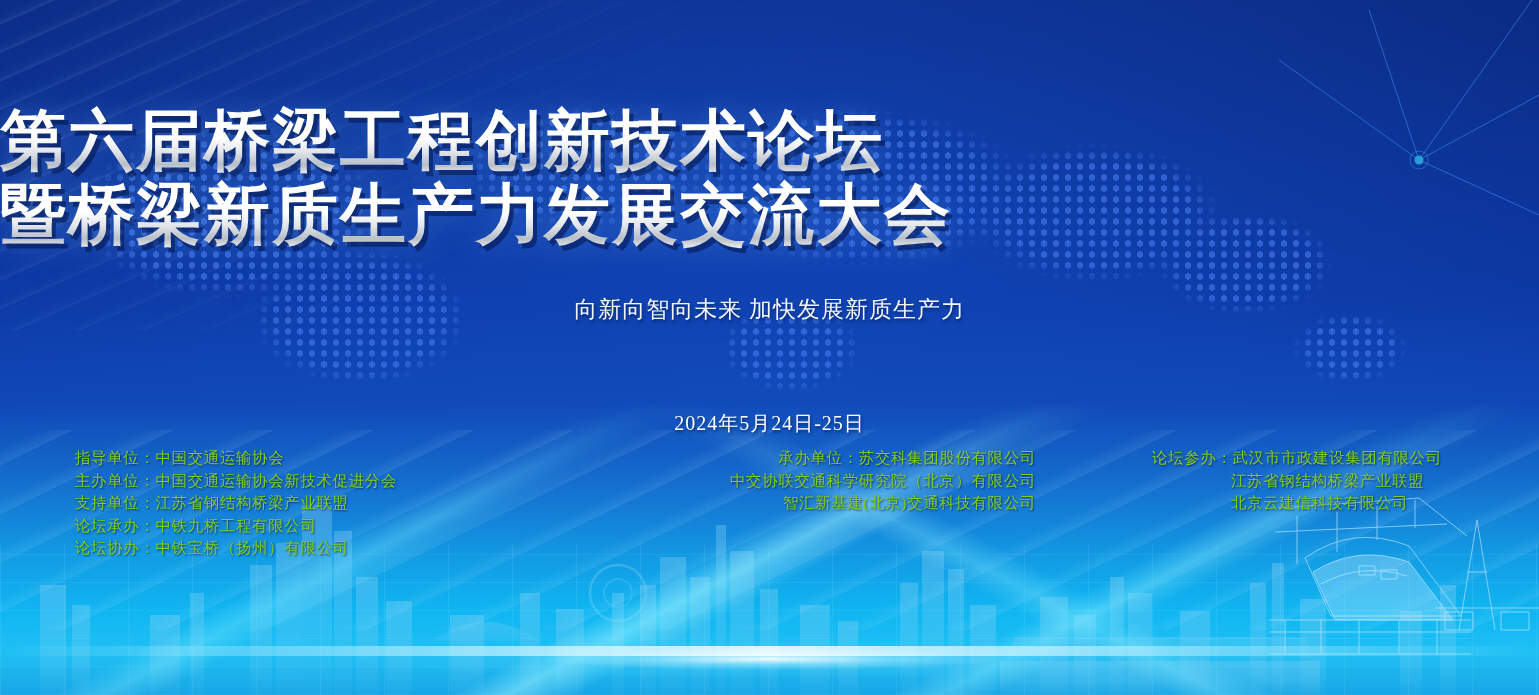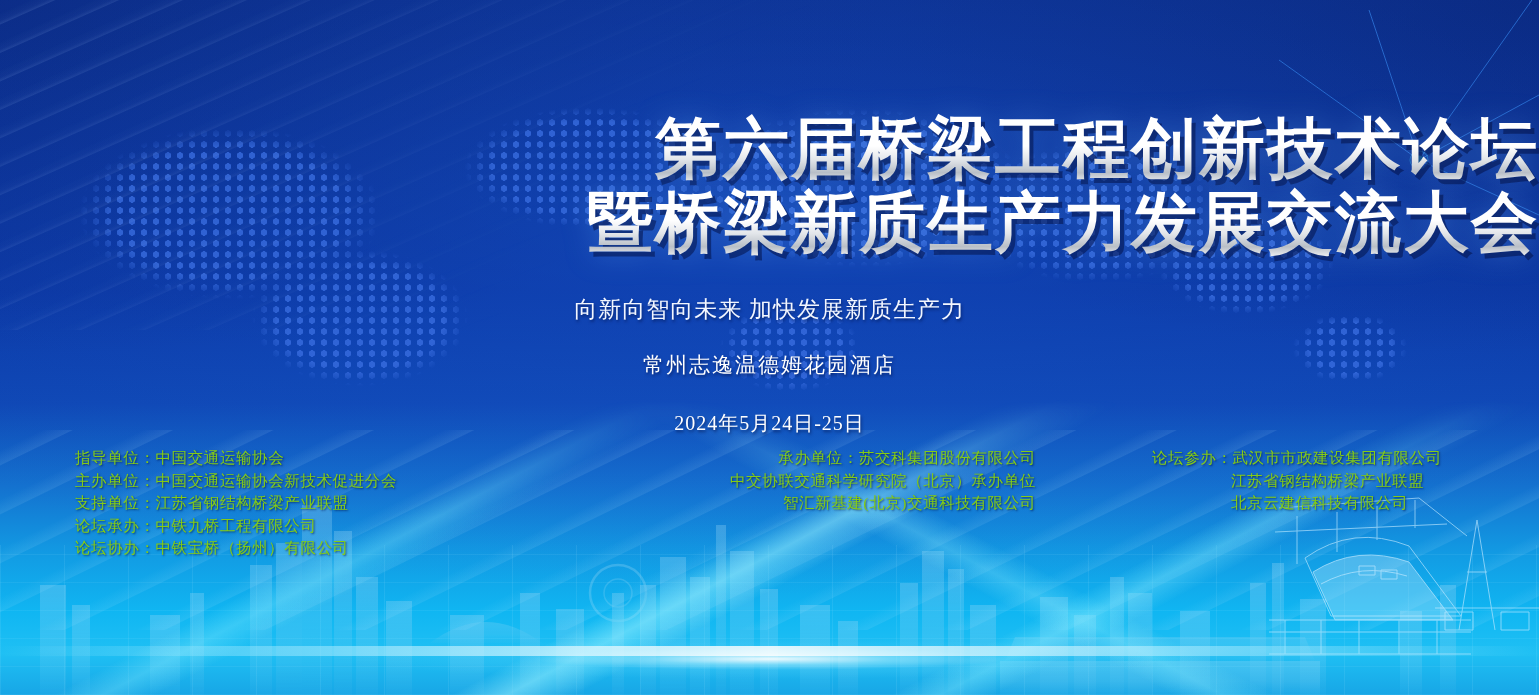--- a/index.html
+++ b/index.html
@@ -137,8 +137,8 @@
   #content{position:absolute;inset:0;}
 
   .title-block{
-    position:absolute;top:112px;left:0;width:100%;
-    text-align:right;
+    position:absolute;top:104px;left:0;width:100%;
+    text-align:left;
   }
   .title-line{
     font-family:"DejaVu Serif","Liberation Serif",serif;

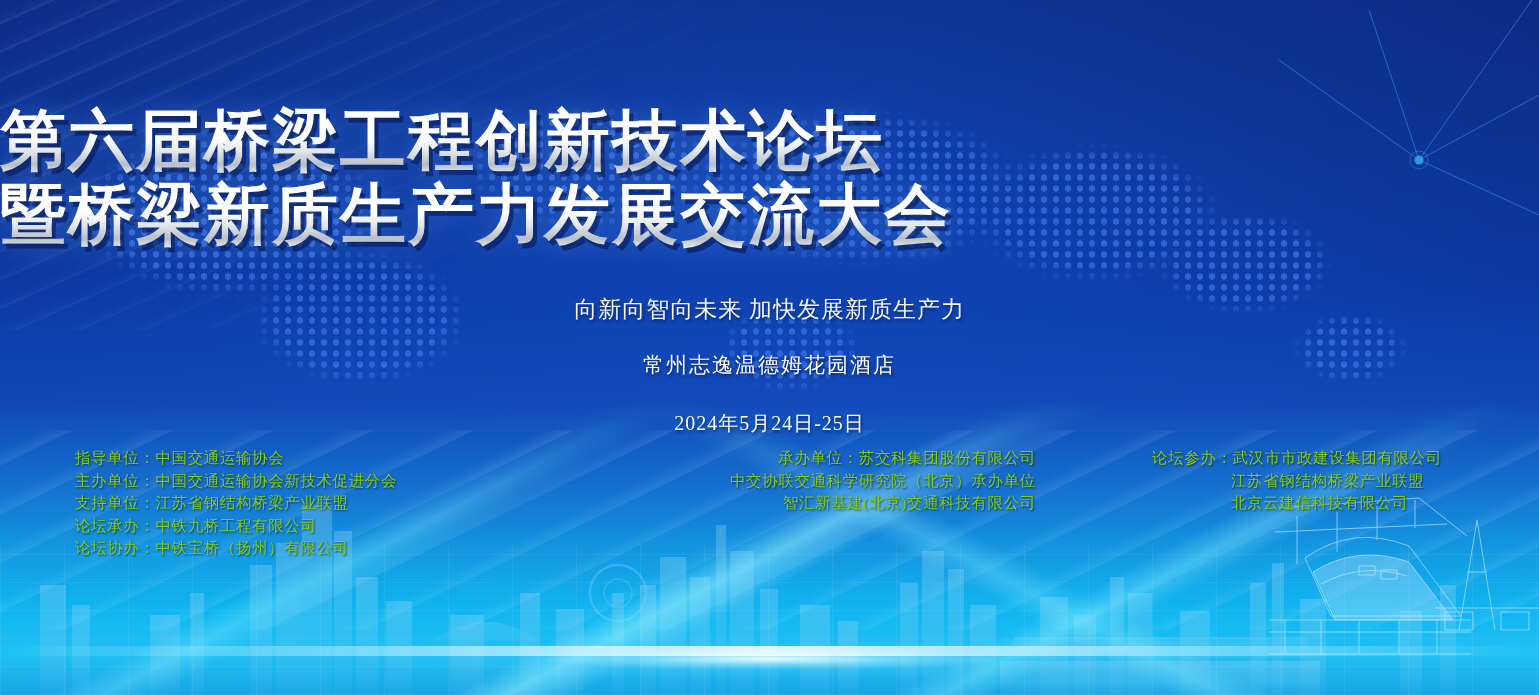--- a/index.html
+++ b/index.html
@@ -313,7 +313,6 @@
 
     <div class="subtitle">向新向智向未来 加快发展新质生产力</div>
 
-    <div class="venue">常州志逸温德姆花园酒店</div>
 
     <div class="dates">2024年5月24日-25日</div>
 

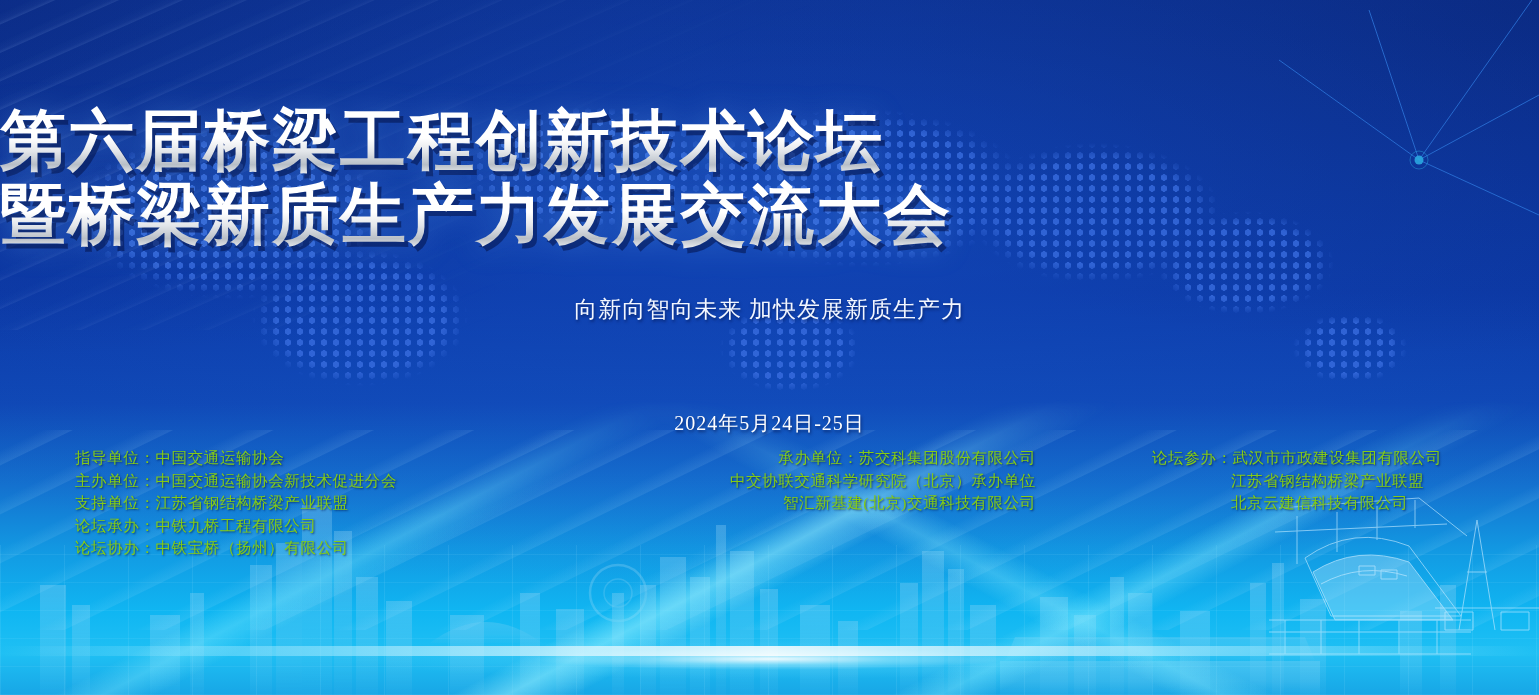--- a/index.html
+++ b/index.html
@@ -339,7 +339,7 @@
         <span class="lead">承办单位：</span><span>苏交科集团股份有限公司</span>
       </span>
       <span class="row pad5">
-        <span>中交协联交通科学研究院（北京）承办单位</span>
+        <span>中交协联交通科学研究院（北京）有限公司</span>
       </span>
       <span class="row pad5">
         <span>智汇新基建(北京)交通科技有限公司</span>

